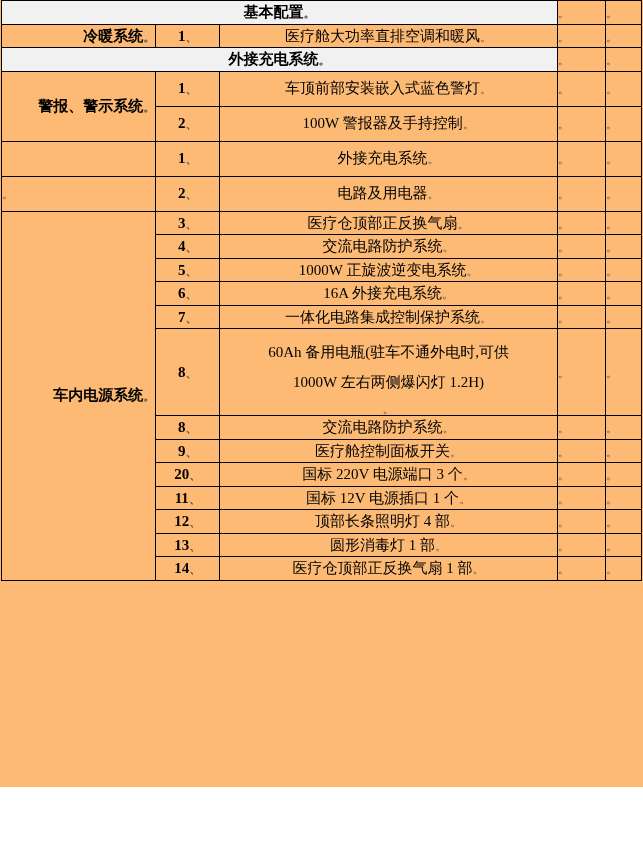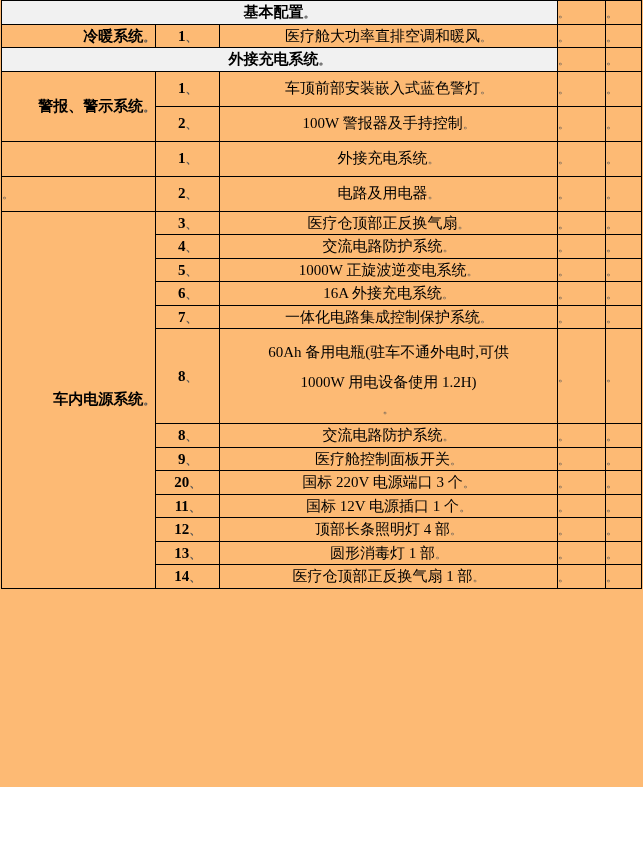--- a/index.html
+++ b/index.html
@@ -60,7 +60,6 @@
   }
   .desc-cell.multiline {
     padding-top: 8px;
-    padding-bottom: 8px;
     line-height: 2.0;
   }
   .header-cell {

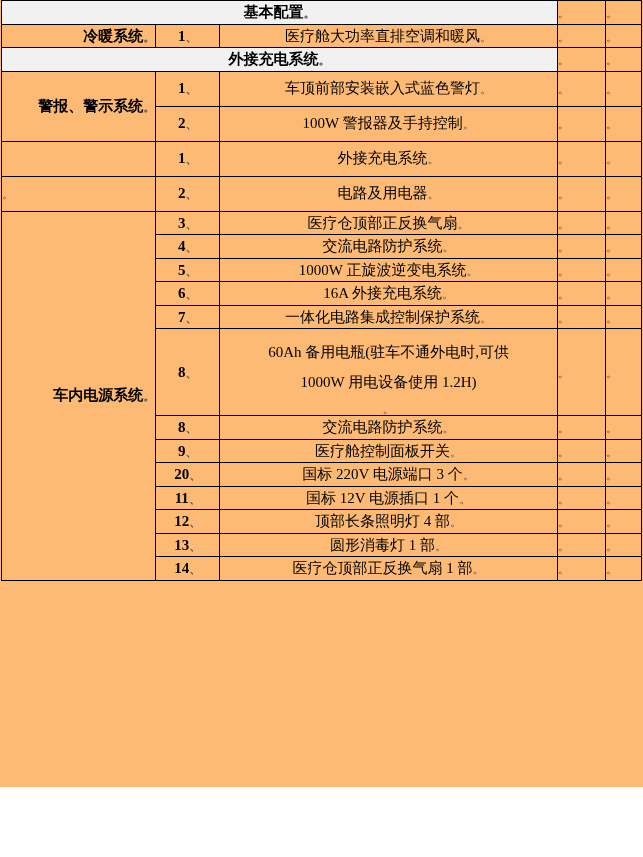--- a/index.html
+++ b/index.html
@@ -193,7 +193,7 @@
         <td class="num-cell"><span>8</span><span class="mark">、</span></td>
         <td class="desc-cell multiline">
           <div>60Ah  备用电瓶(驻车不通外电时,可供</div>
-          <div>1000W  用电设备使用 1.2H)</div>
+          <div>1000W  左右两侧爆闪灯 1.2H)</div>
           <span class="sub-blank mark">。</span>
         </td>
         <td class="blank-cell"><span class="mark">。</span></td>

